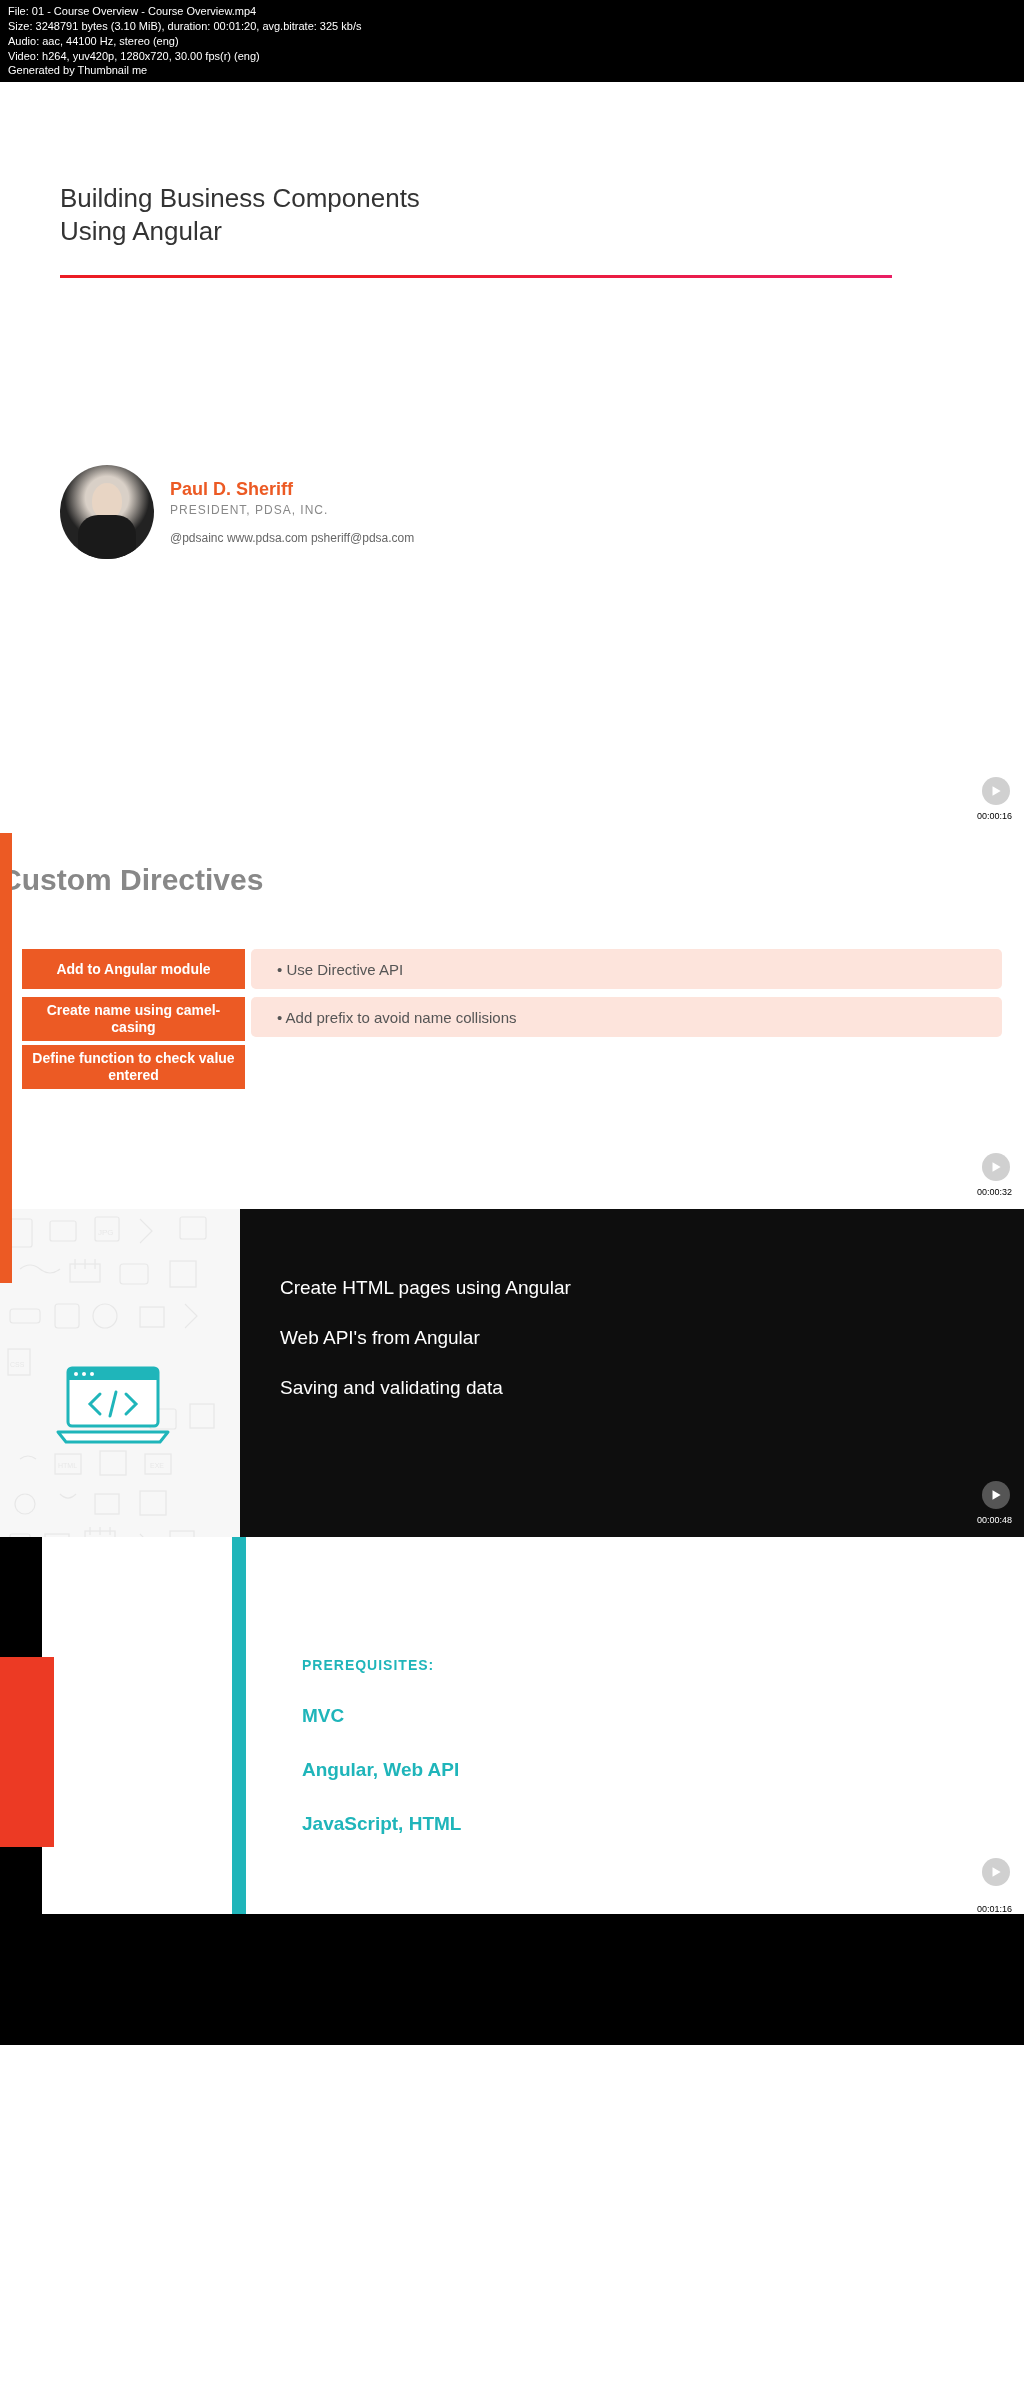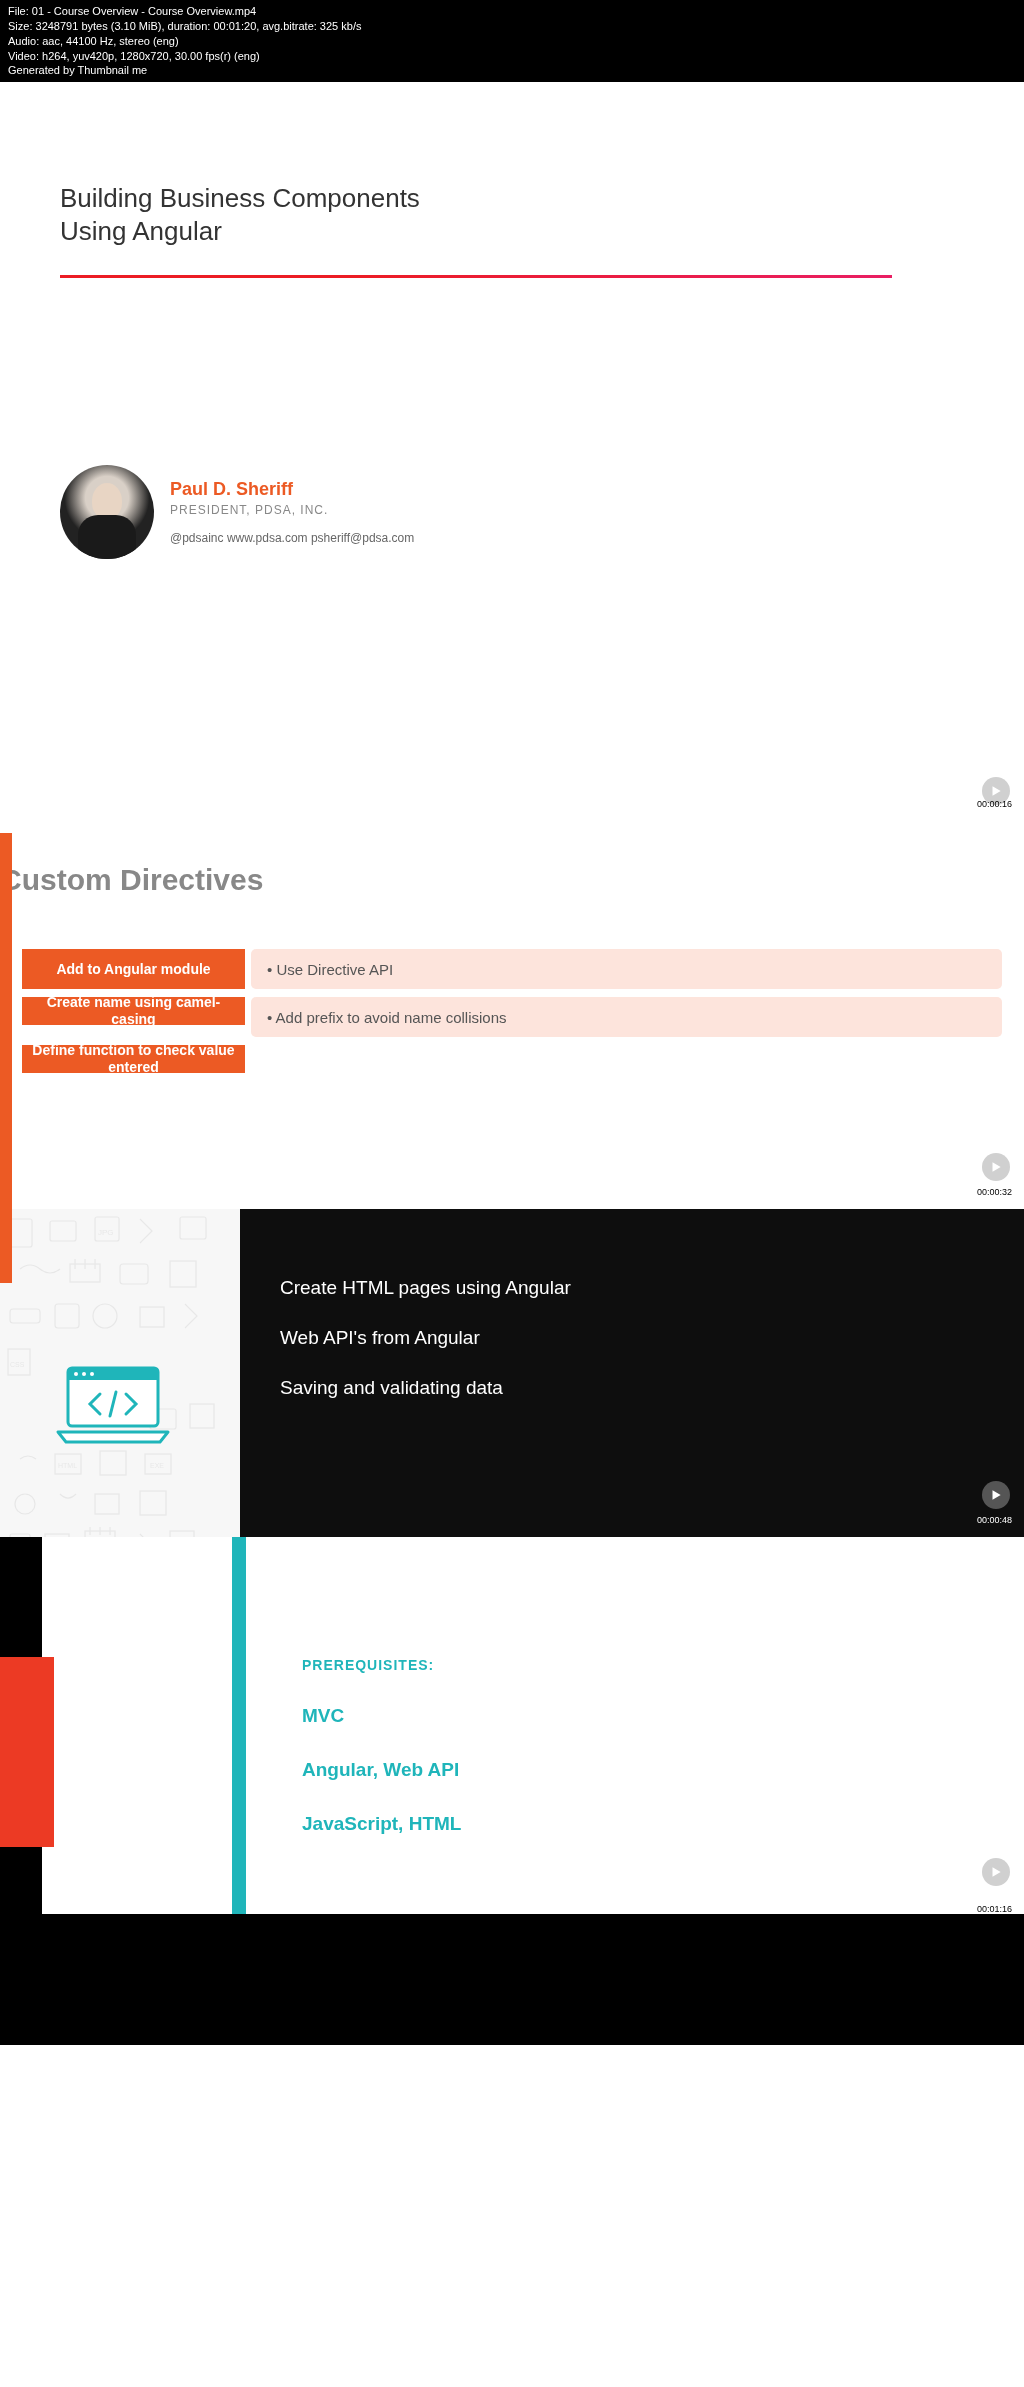--- a/index.html
+++ b/index.html
@@ -26,7 +26,7 @@
 .play-btn svg{width:14px;height:14px;fill:#fff}
 .ts{position:absolute;right:12px;font-size:9px;color:#000}
 .s2 .play-btn{bottom:28px}
-.s2 .ts{bottom:24px}
+.s2 .ts{bottom:12px}
 
 
 .slide3{background:#fff;height:376px;position:relative}

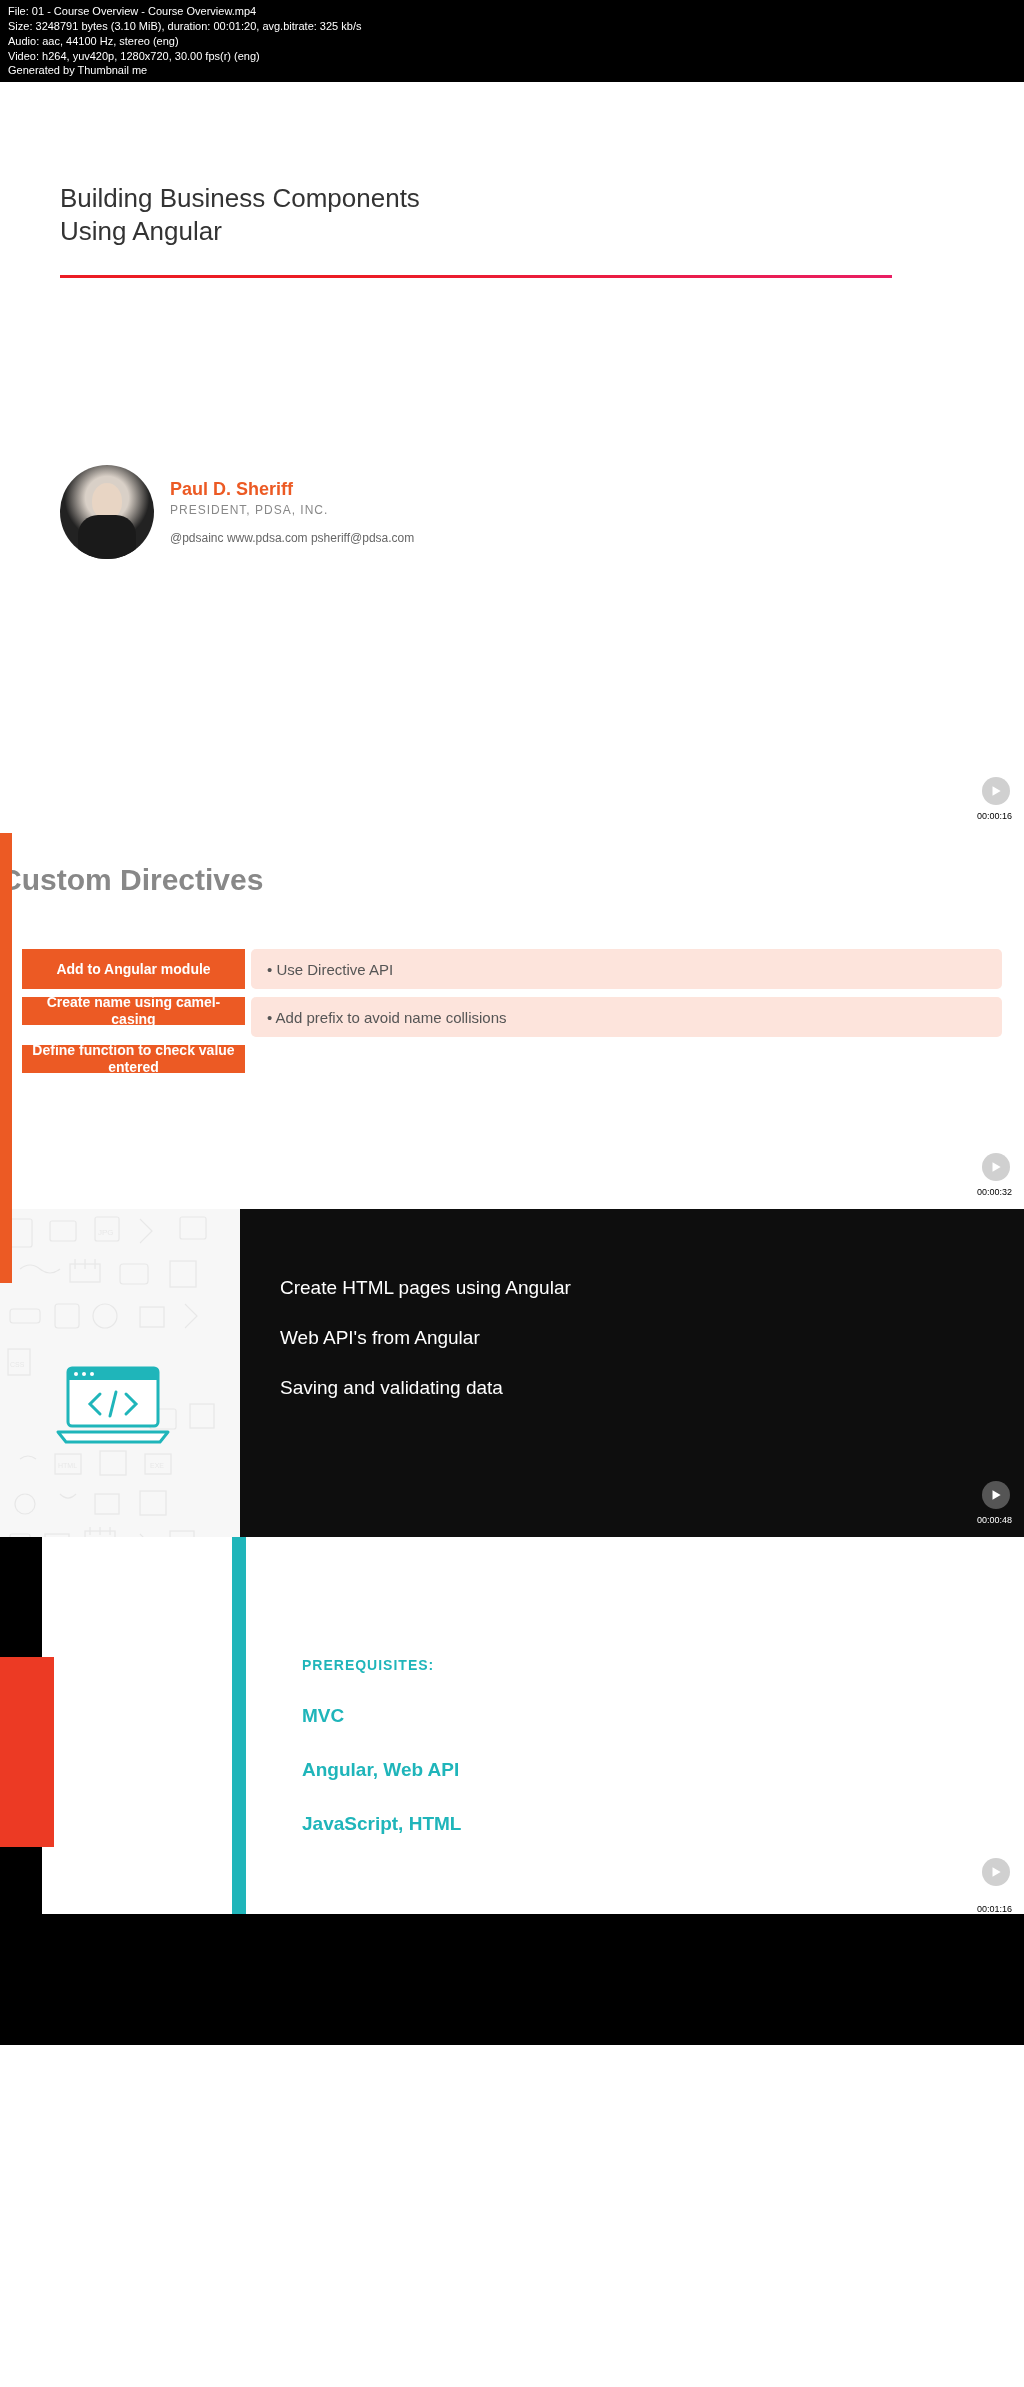--- a/index.html
+++ b/index.html
@@ -35,7 +35,7 @@
 .dir-rows{margin-top:52px}
 .dir-row{display:flex;margin-bottom:8px;height:40px}
 .dir-left{background:#ec5a24;color:#fff;width:223px;margin-left:22px;display:flex;align-items:center;justify-content:center;text-align:center;font-size:14px;font-weight:600;border-radius:0;line-height:1.2;padding:0 6px}
-.dir-right{background:#fde4dc;color:#555;flex:1;margin-left:6px;margin-right:22px;display:flex;align-items:center;padding-left:16px;font-size:15px;border-radius:5px}
+.dir-right{background:#fde4dc;color:#555;flex:1;margin-left:6px;margin-right:22px;display:flex;align-items:center;padding-left:26px;font-size:15px;border-radius:5px}
 .dir-left.tall{height:28px}
 .s3 .play-btn{bottom:28px}
 .s3 .ts{bottom:12px}

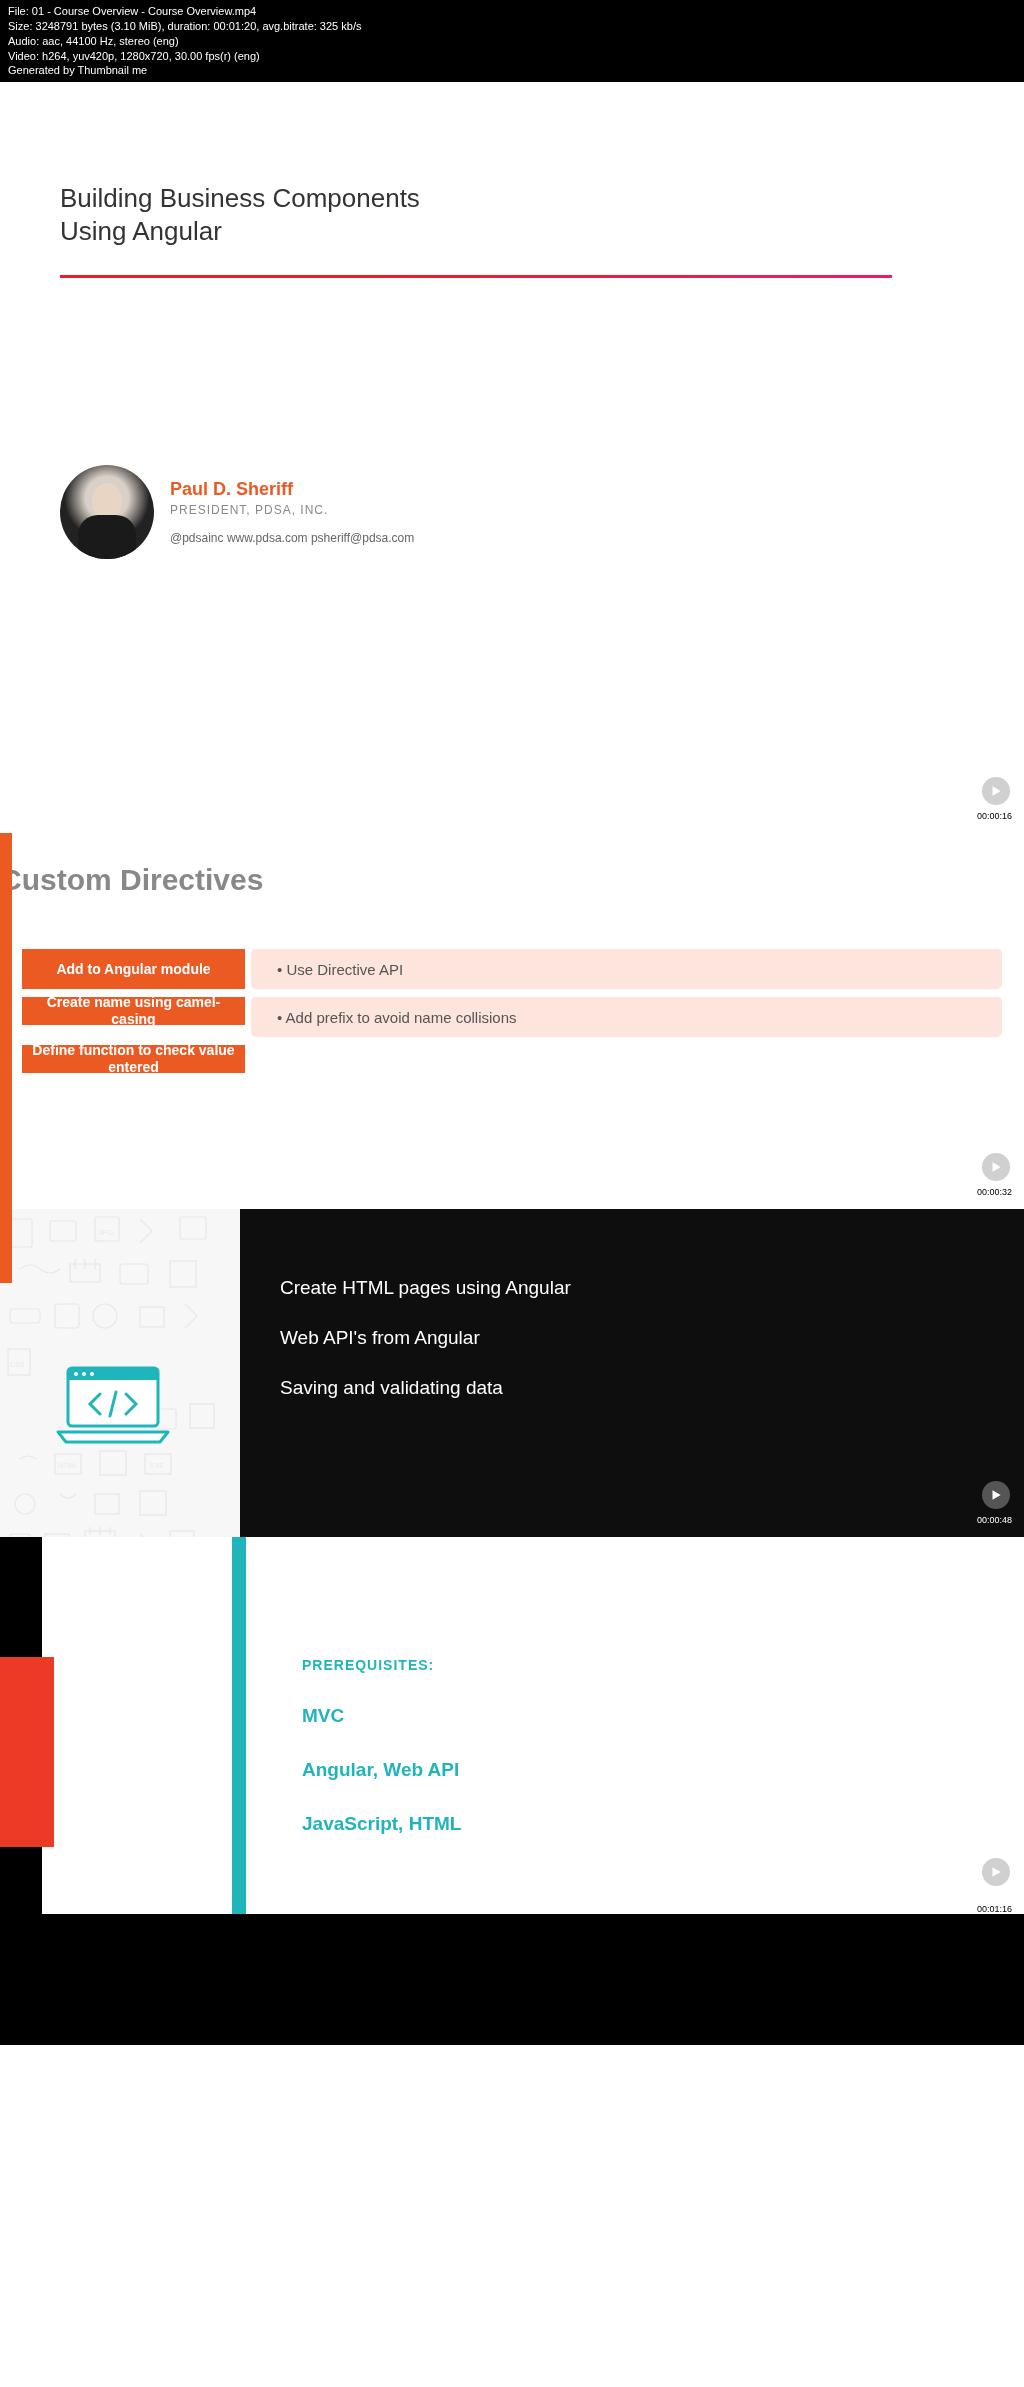--- a/index.html
+++ b/index.html
@@ -36,7 +36,7 @@
 .dir-row{display:flex;margin-bottom:8px;height:40px}
 .dir-left{background:#ec5a24;color:#fff;width:223px;margin-left:22px;display:flex;align-items:center;justify-content:center;text-align:center;font-size:14px;font-weight:600;border-radius:0;line-height:1.2;padding:0 6px}
 .dir-right{background:#fde4dc;color:#555;flex:1;margin-left:6px;margin-right:22px;display:flex;align-items:center;padding-left:26px;font-size:15px;border-radius:5px}
-.dir-left.tall{height:28px}
+.dir-left.tall{height:44px}
 .s3 .play-btn{bottom:28px}
 .s3 .ts{bottom:12px}
 

